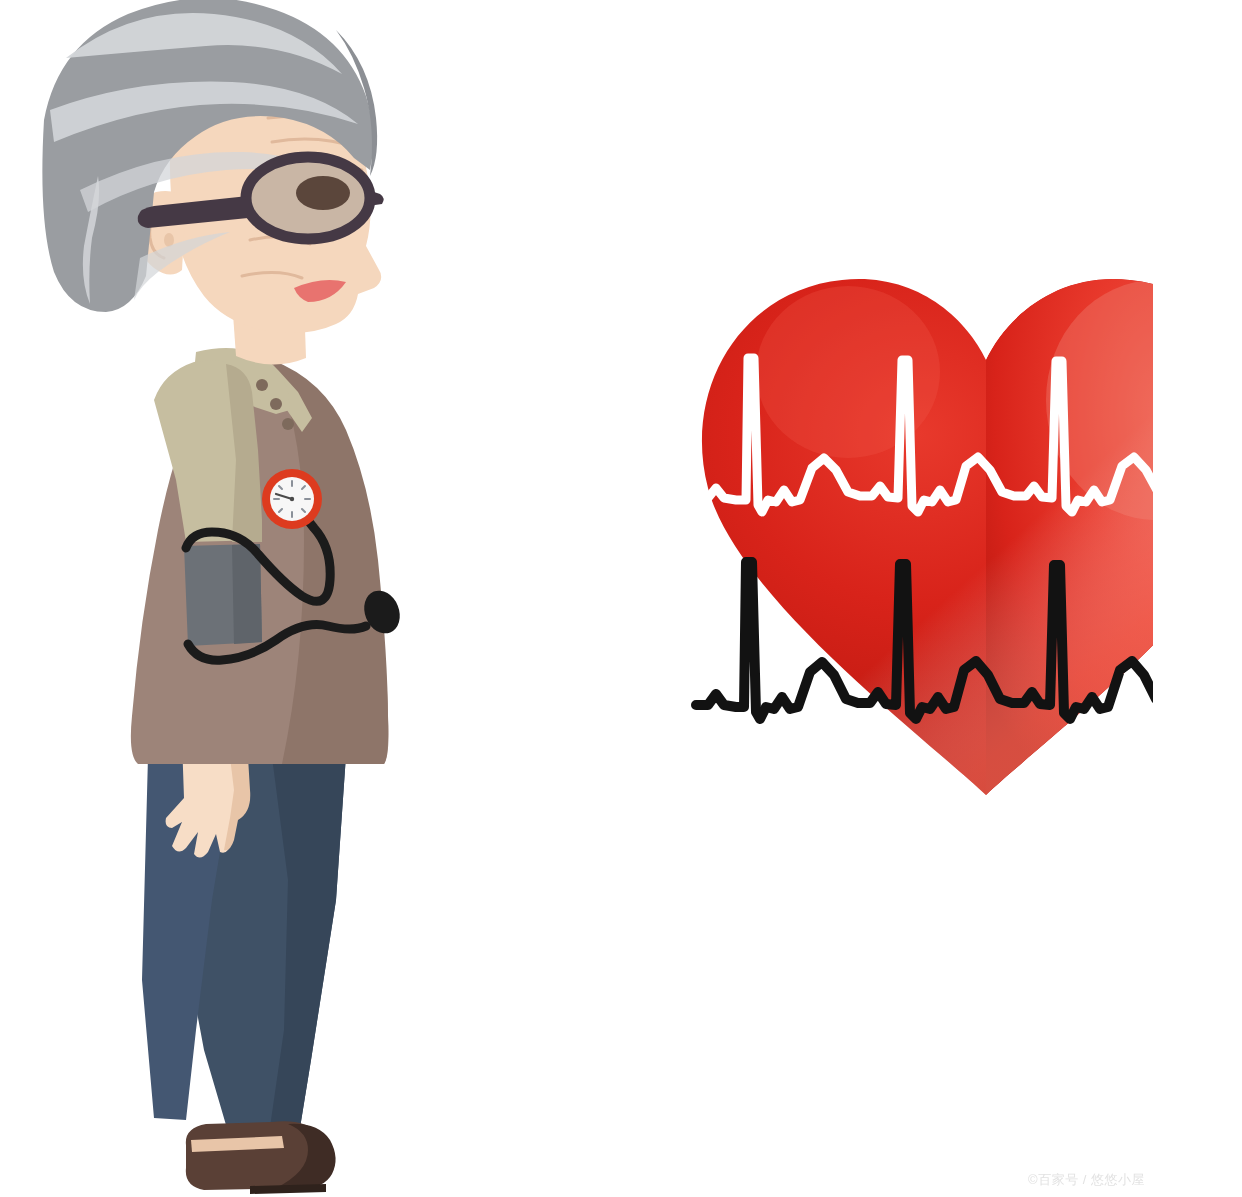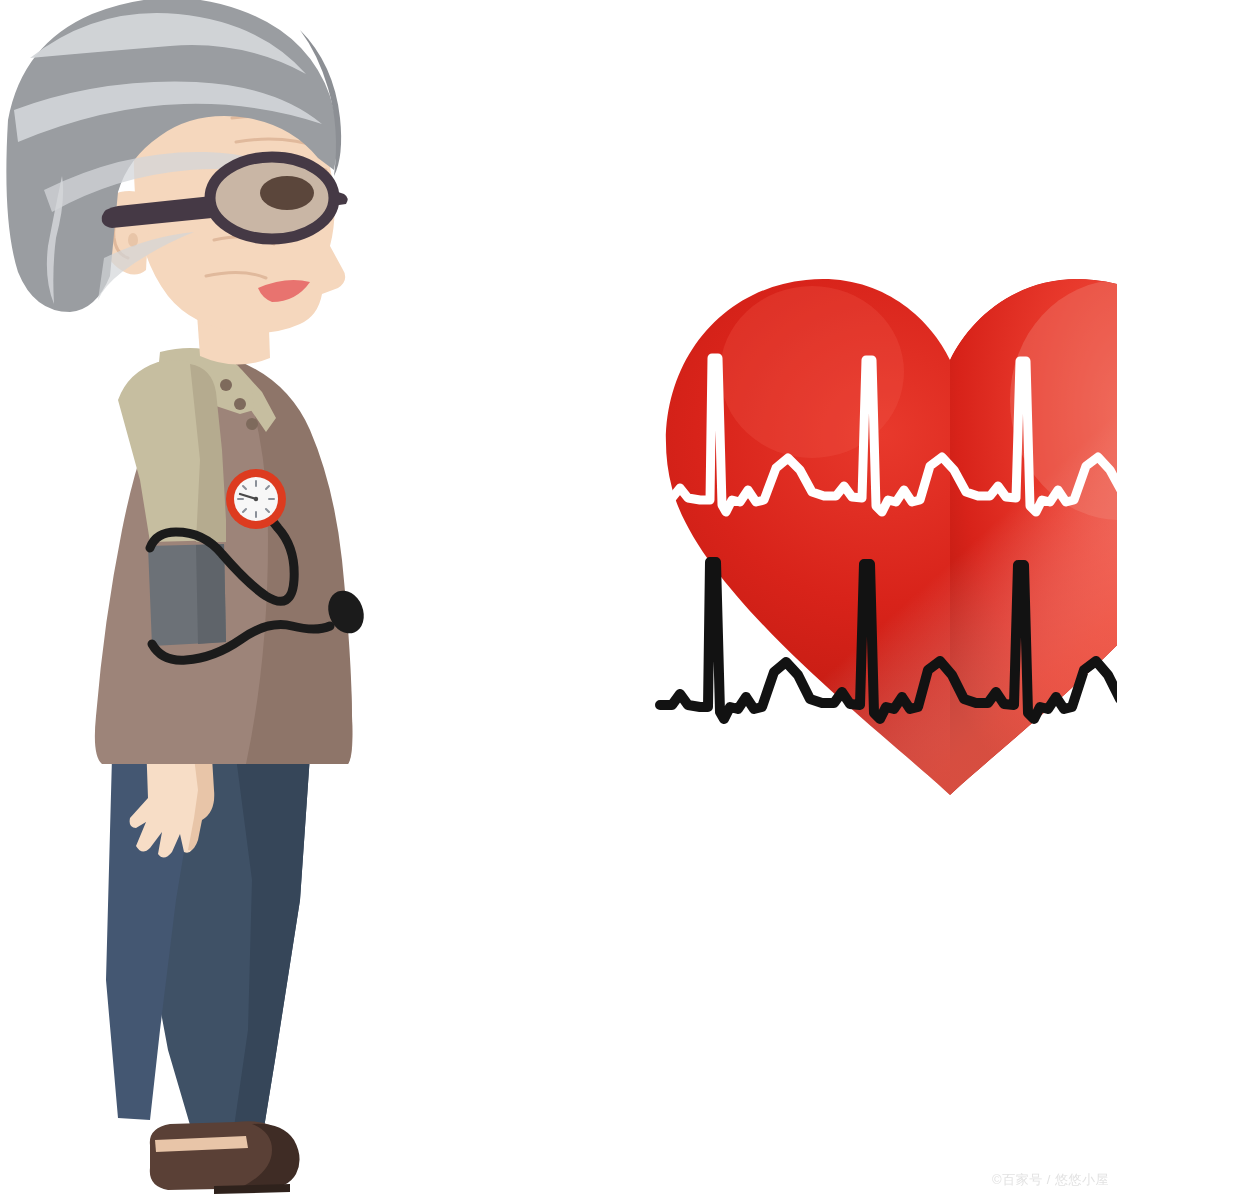--- a/index.html
+++ b/index.html
@@ -17,6 +17,7 @@
     height: 1197px;
     background: #ffffff;
     overflow: hidden;
+    margin-left: 36px;
   }
   #figure-layer, #heart-layer {
     position: absolute;

